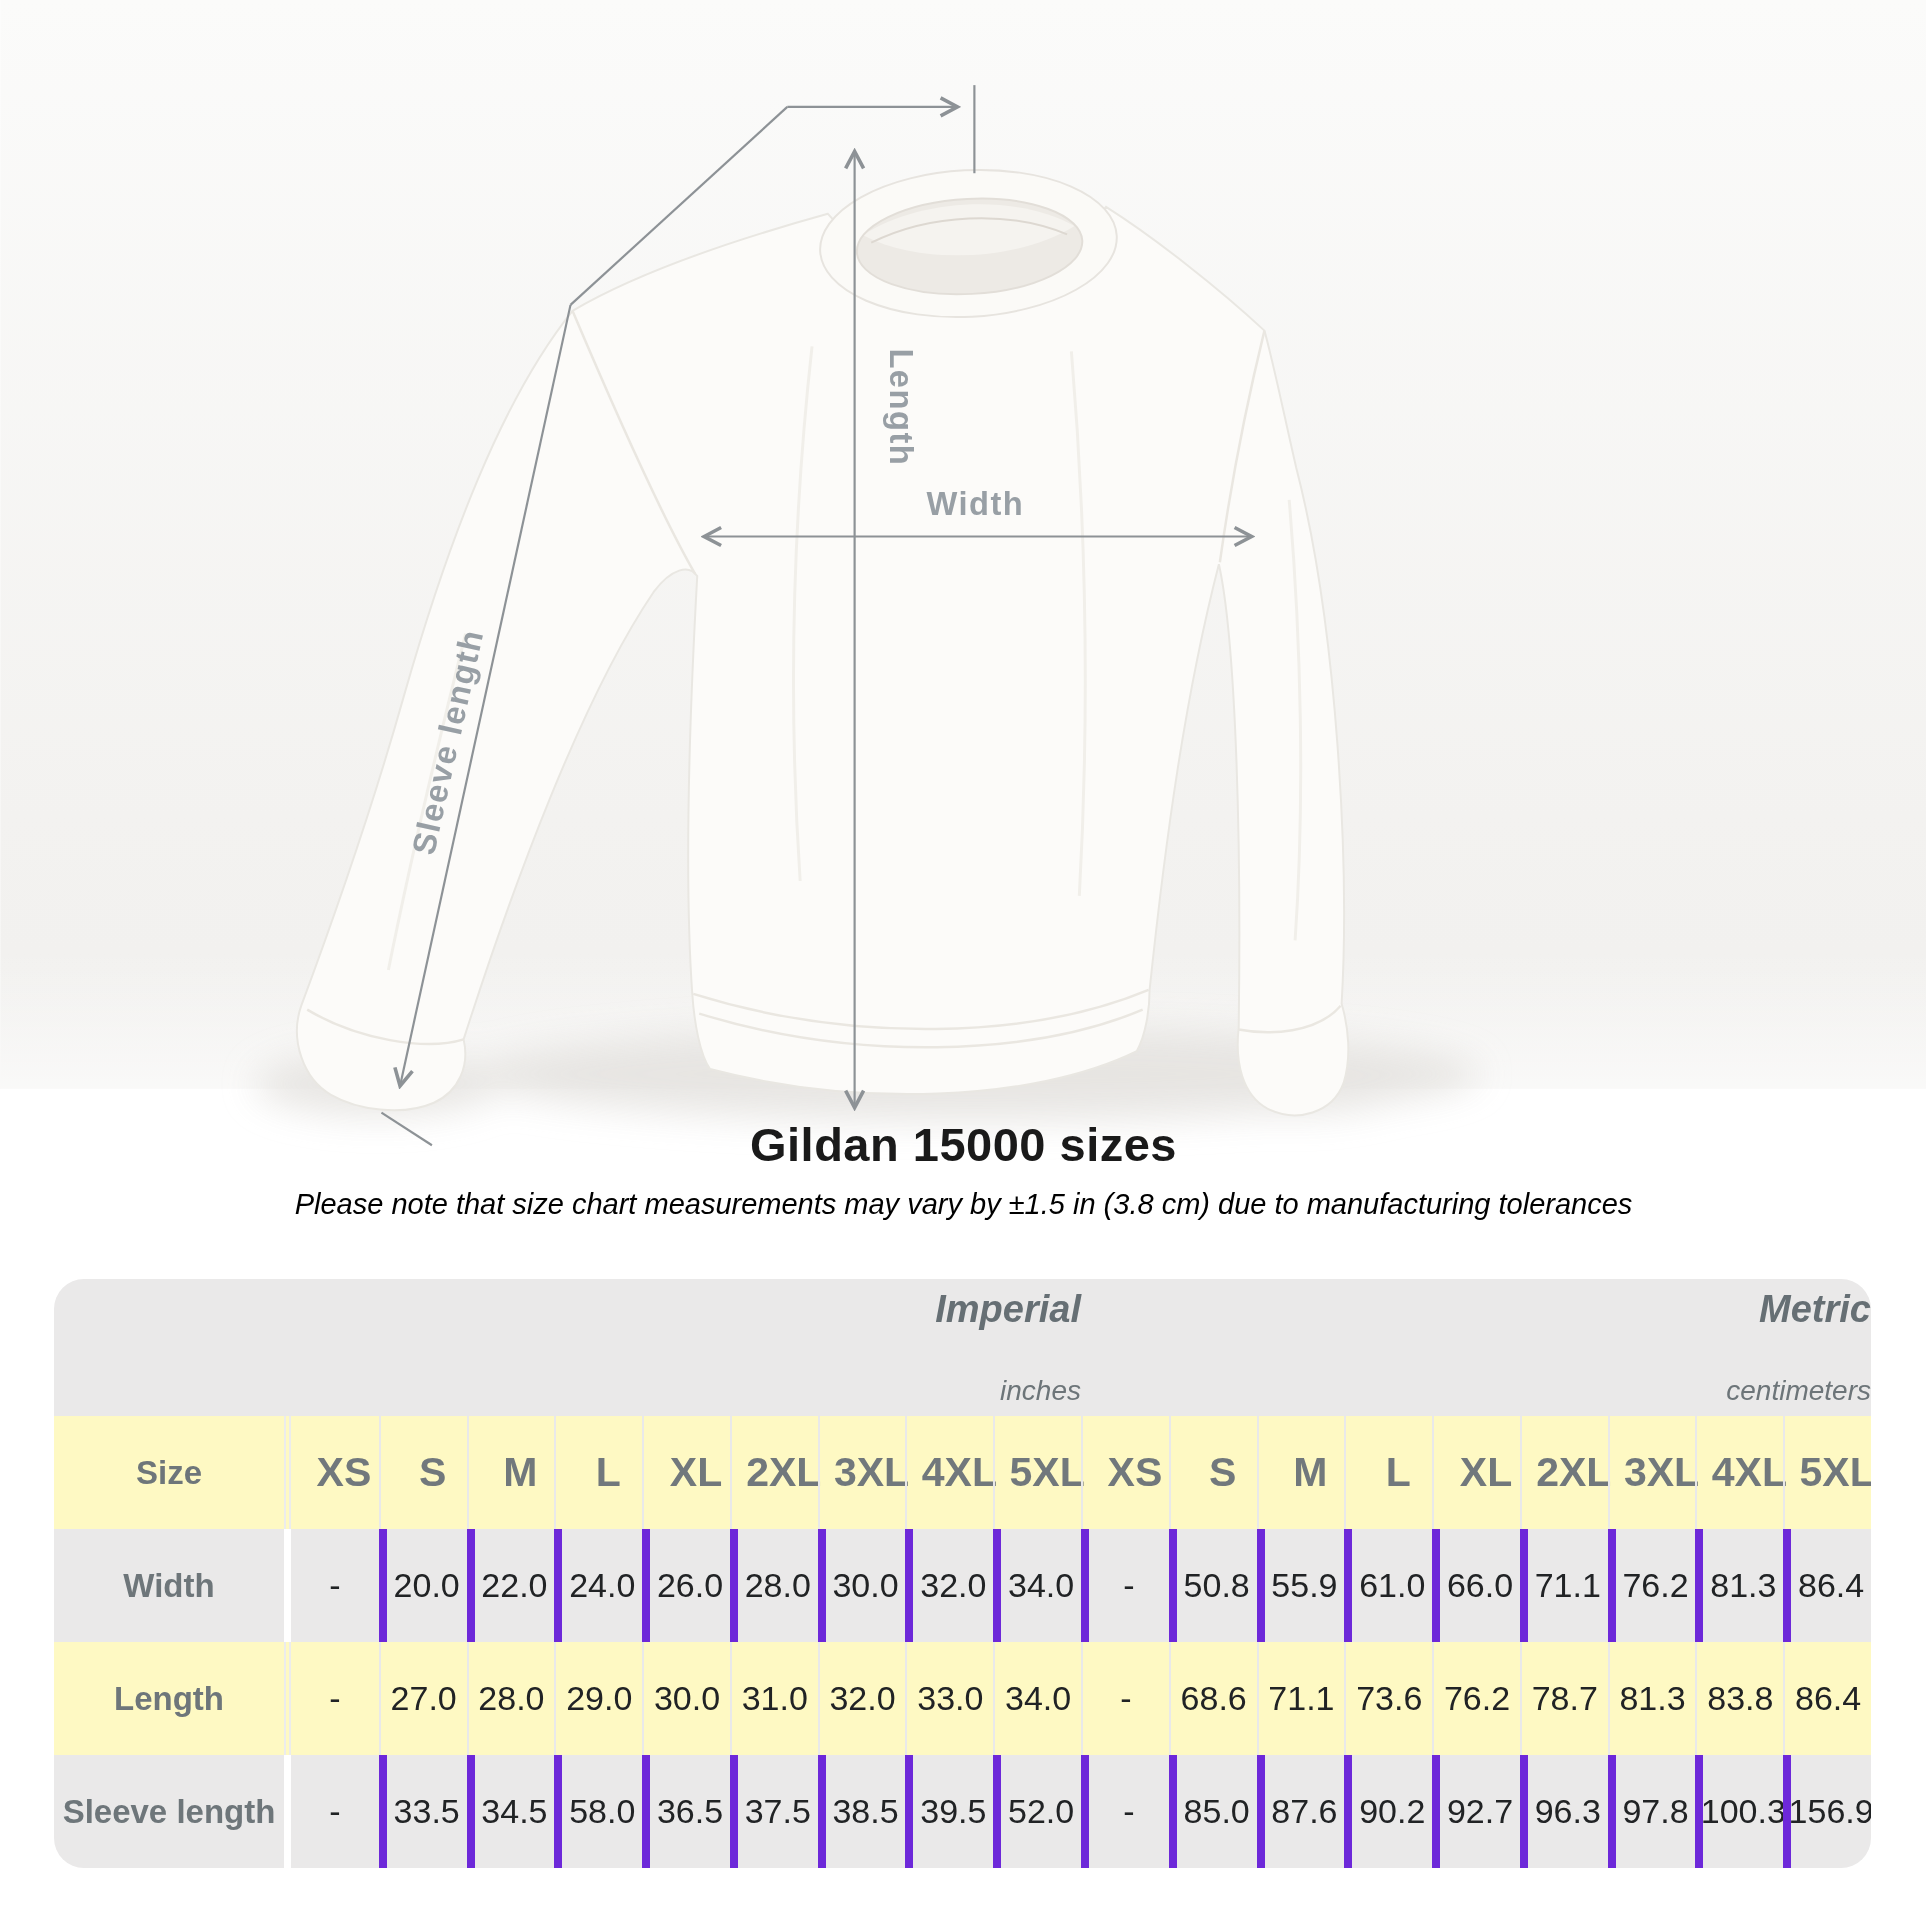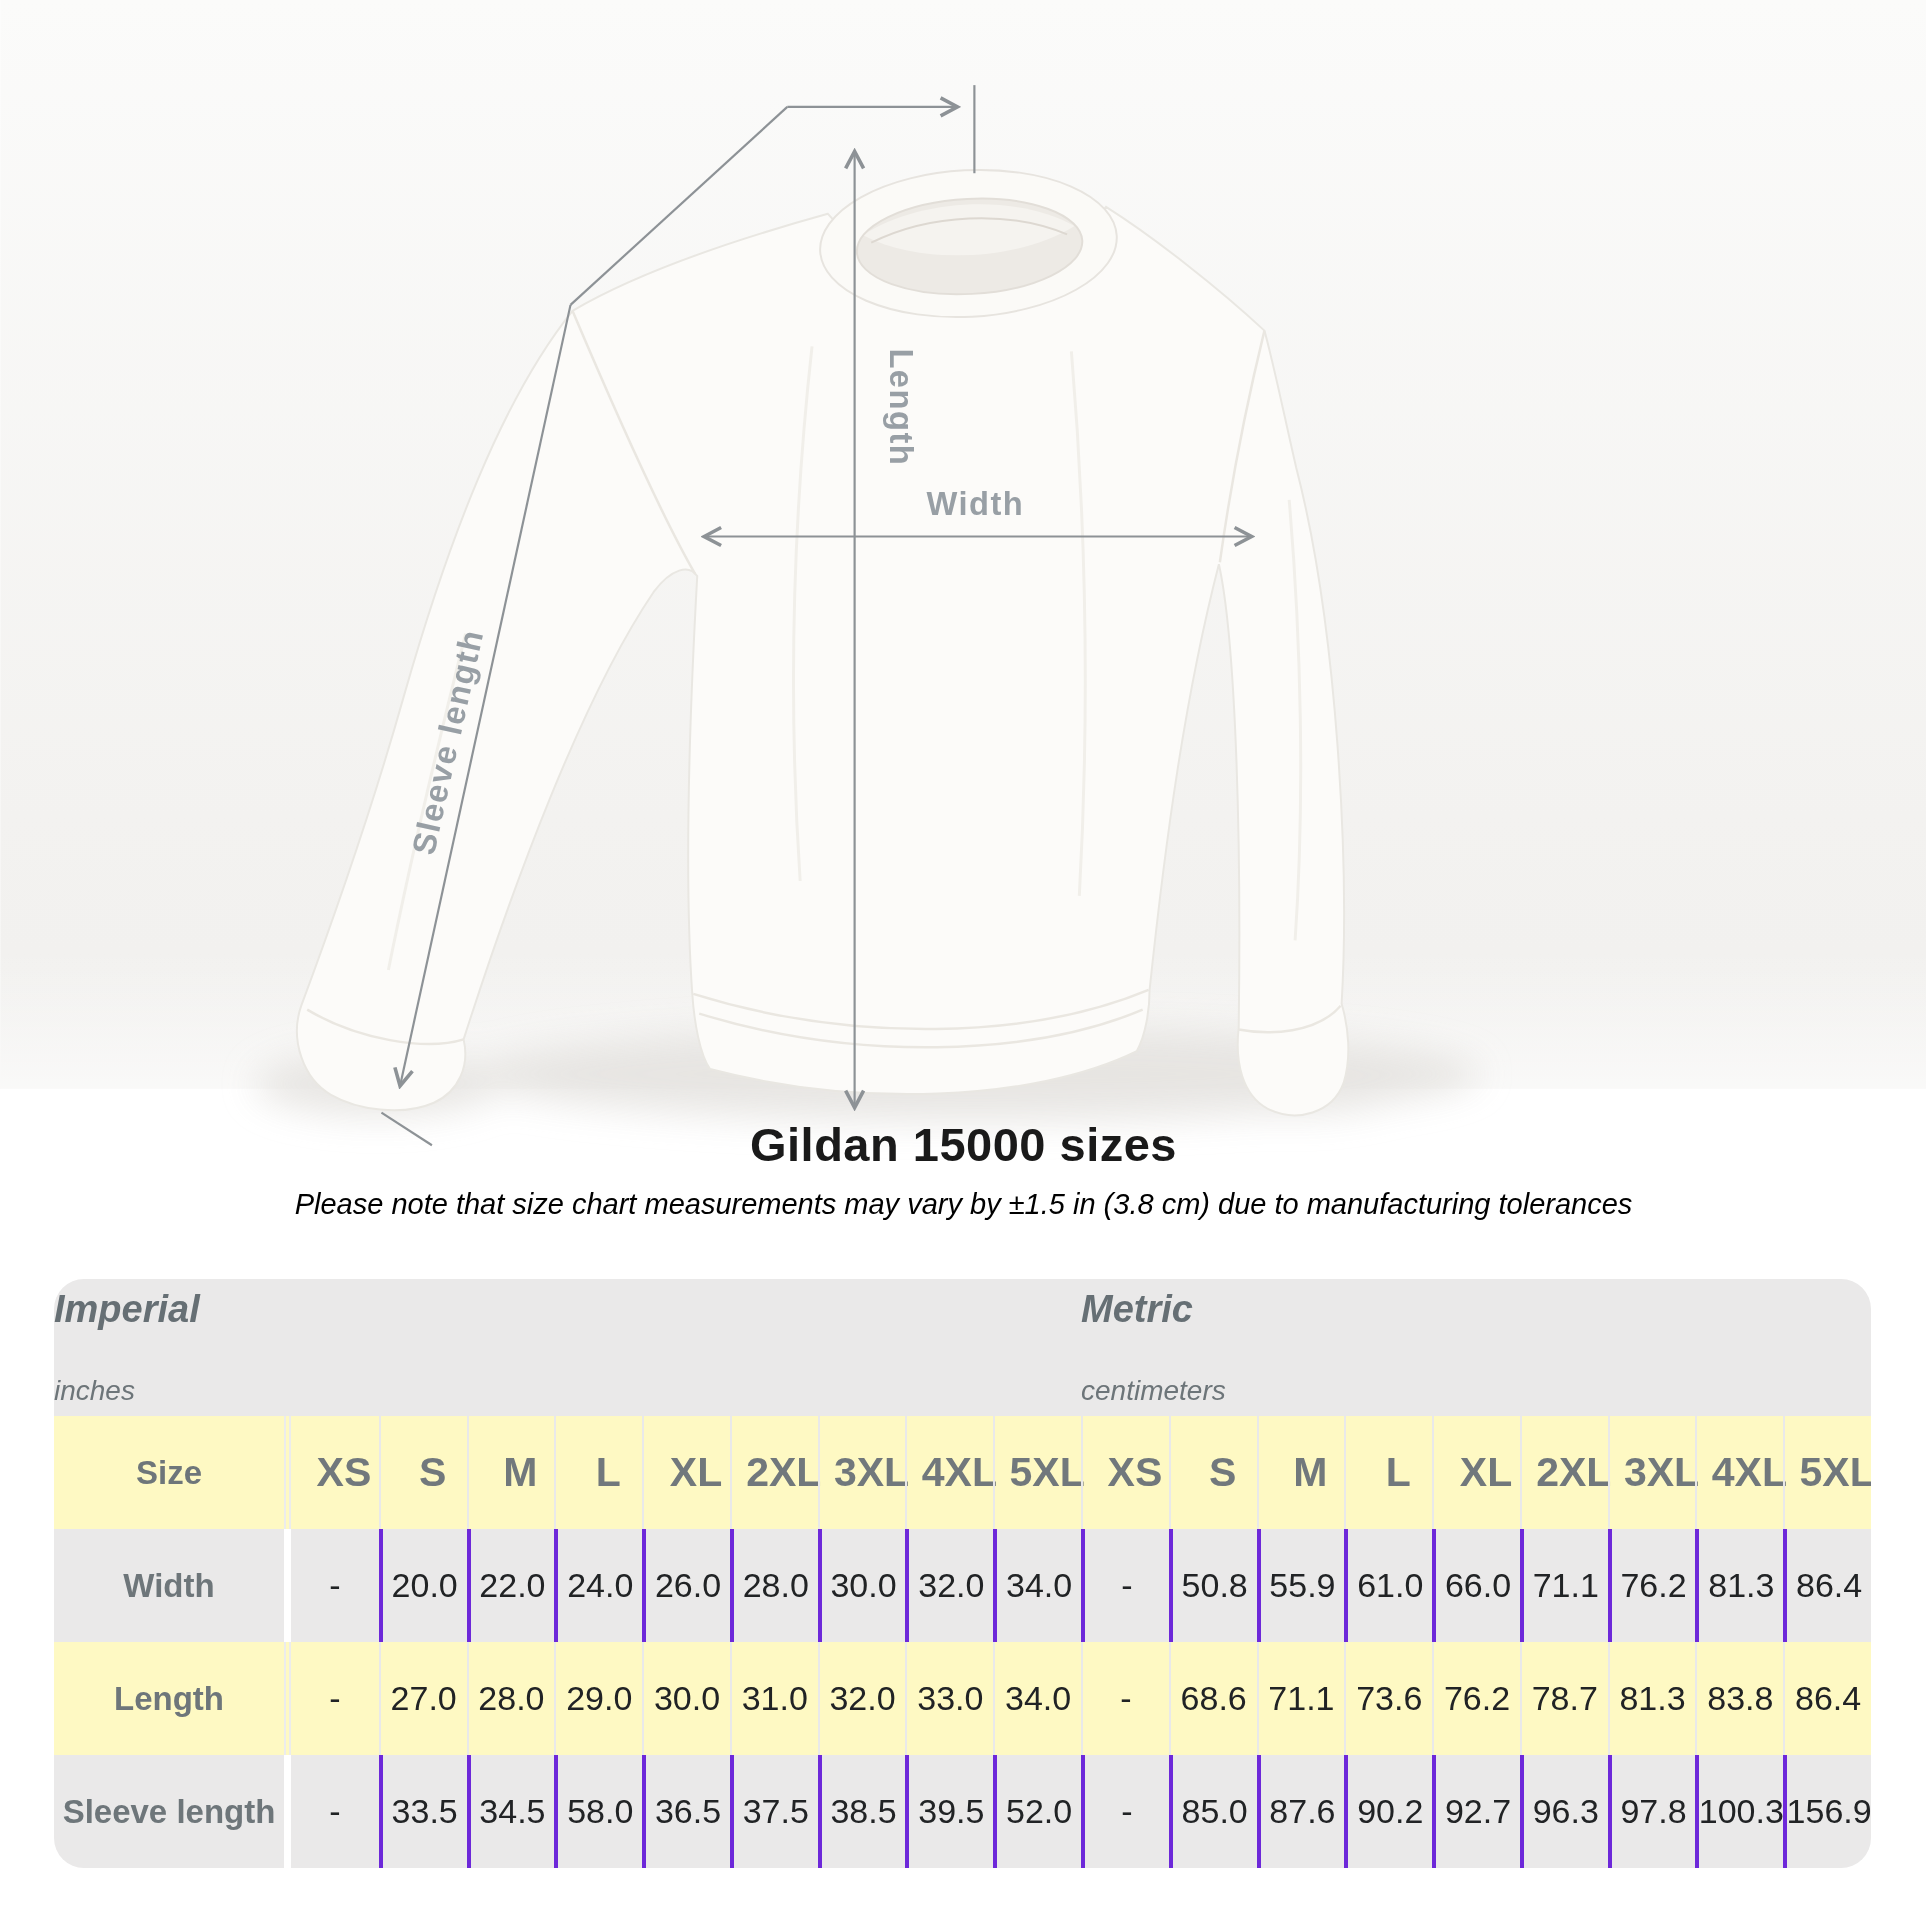--- a/index.html
+++ b/index.html
@@ -19,7 +19,7 @@
               border-radius:30px;overflow:hidden;}
   .group-row,.trow{display:grid;grid-template-columns:230px 7px repeat(18,1fr);}
   .group-row{height:137px;background:#eae9e9;}
-  .group-cell{display:flex;flex-direction:column;align-items:flex-start;justify-content:center;
+  .group-cell{display:flex;flex-direction:column;align-items:flex-end;justify-content:center;
               padding-top:0;}
   .group-cell.imperial{grid-column:1/12;}
   .group-cell.metric{grid-column:12/21;}

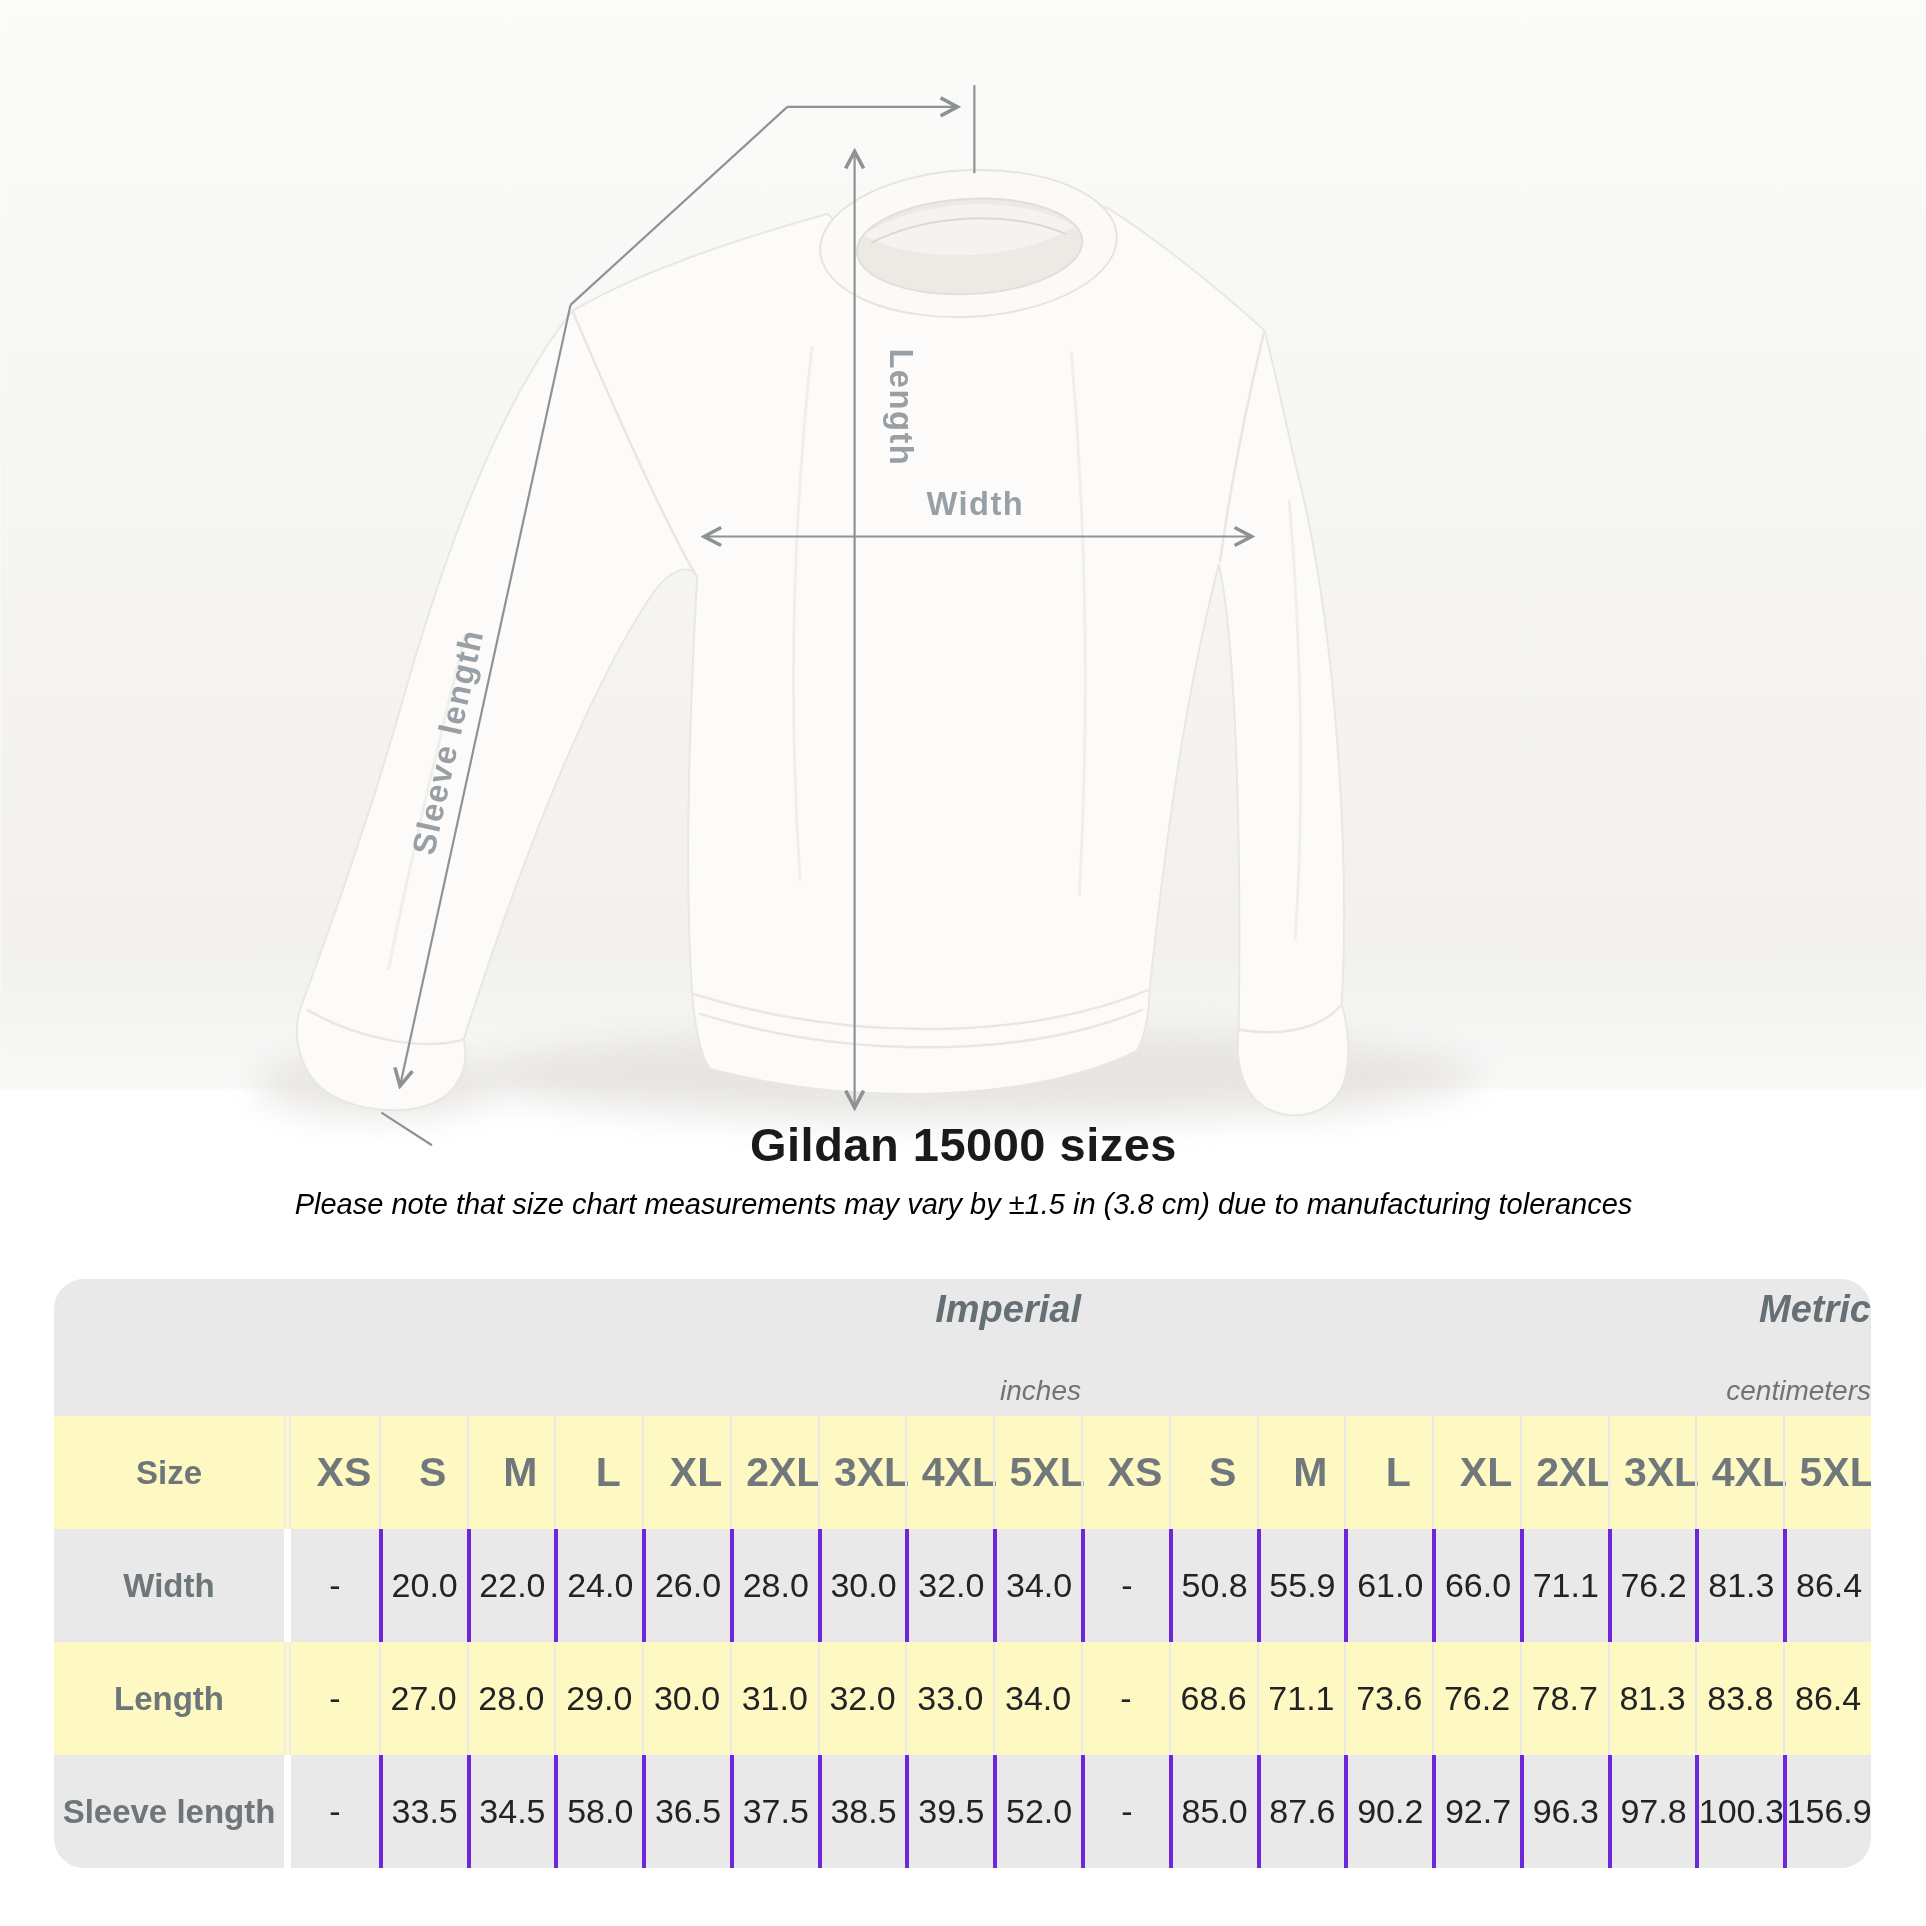--- a/index.html
+++ b/index.html
@@ -32,7 +32,7 @@
   .cell.lbl{font-size:33px;font-weight:700;color:#6e767a;}
   .cell.hd{font-size:41px;font-weight:700;color:#71787c;padding-left:18px;}
   .cell.val{font-size:34px;font-weight:400;color:#212325;}
-  .trow.gray .cell.sep{border-left:4px solid #6d28d9;}
+  .trow.gray .cell.sep{border-left:8px solid #6d28d9;}
   .trow.white .cell.sep{border-left:2px solid #e9e9e9;}
   .trow.white .cell.spacer{border-left:2px solid #ececec;border-right:2px solid #ececec;}
   .trow.gray .cell.spacer{background:#ffffff;}

